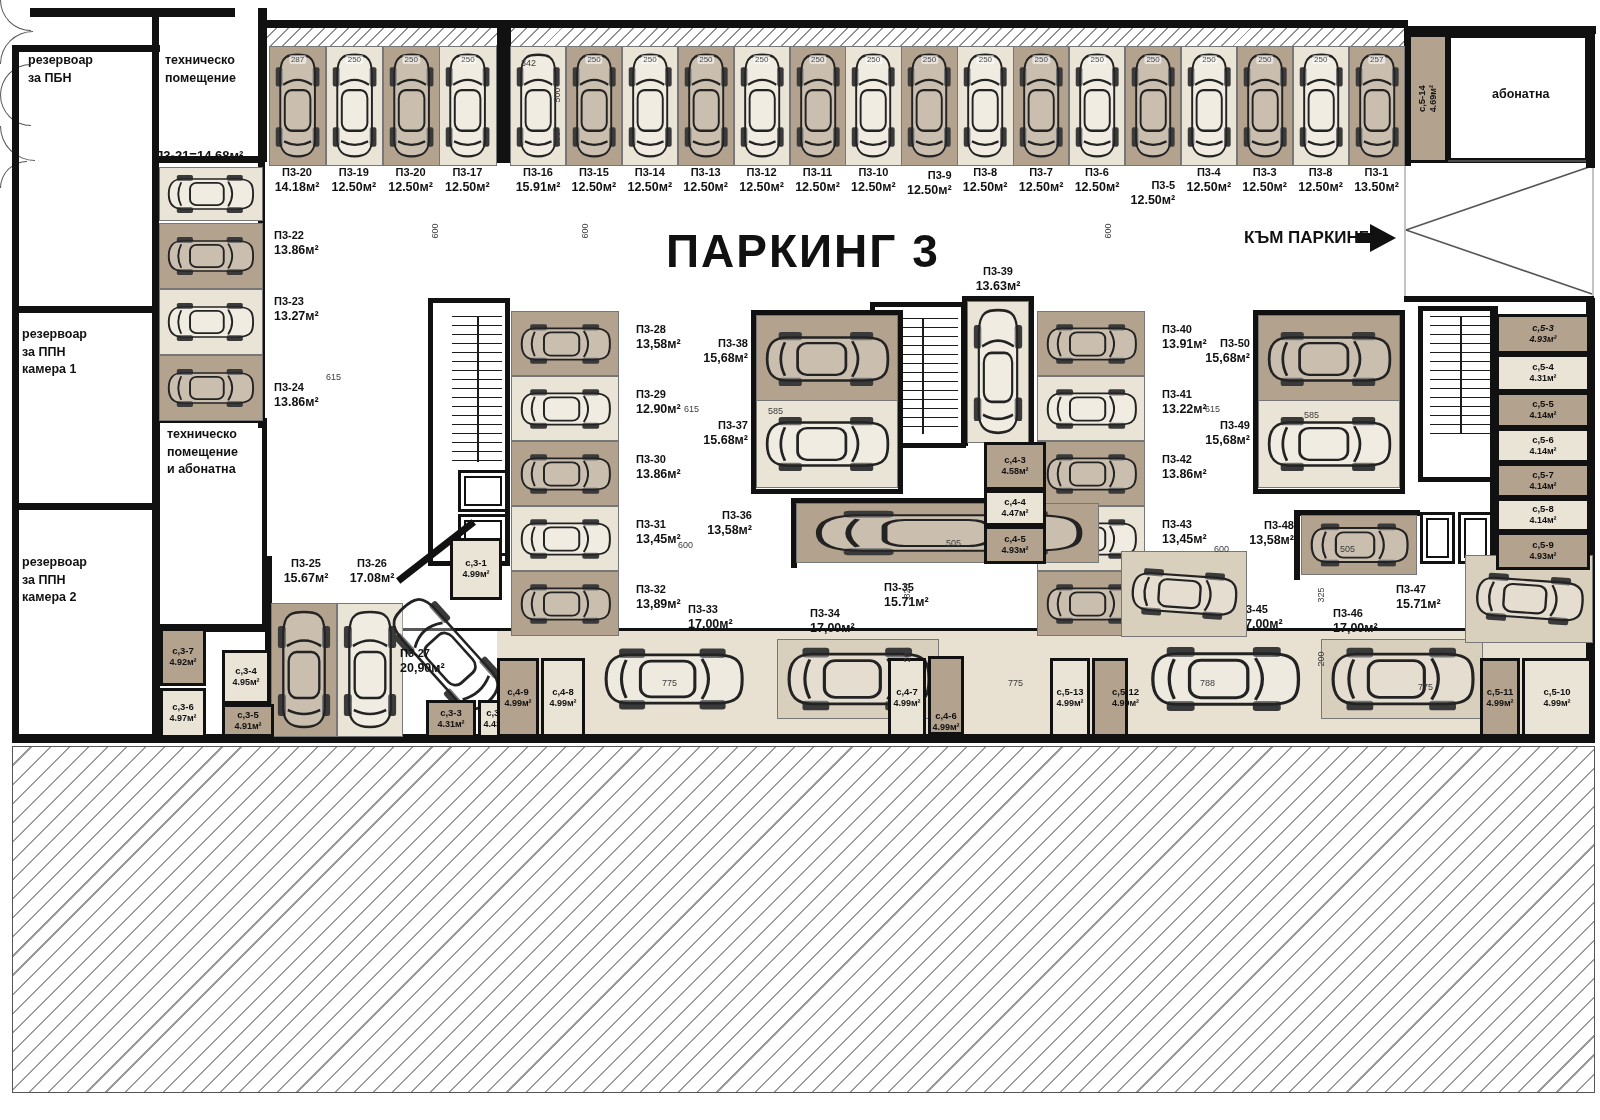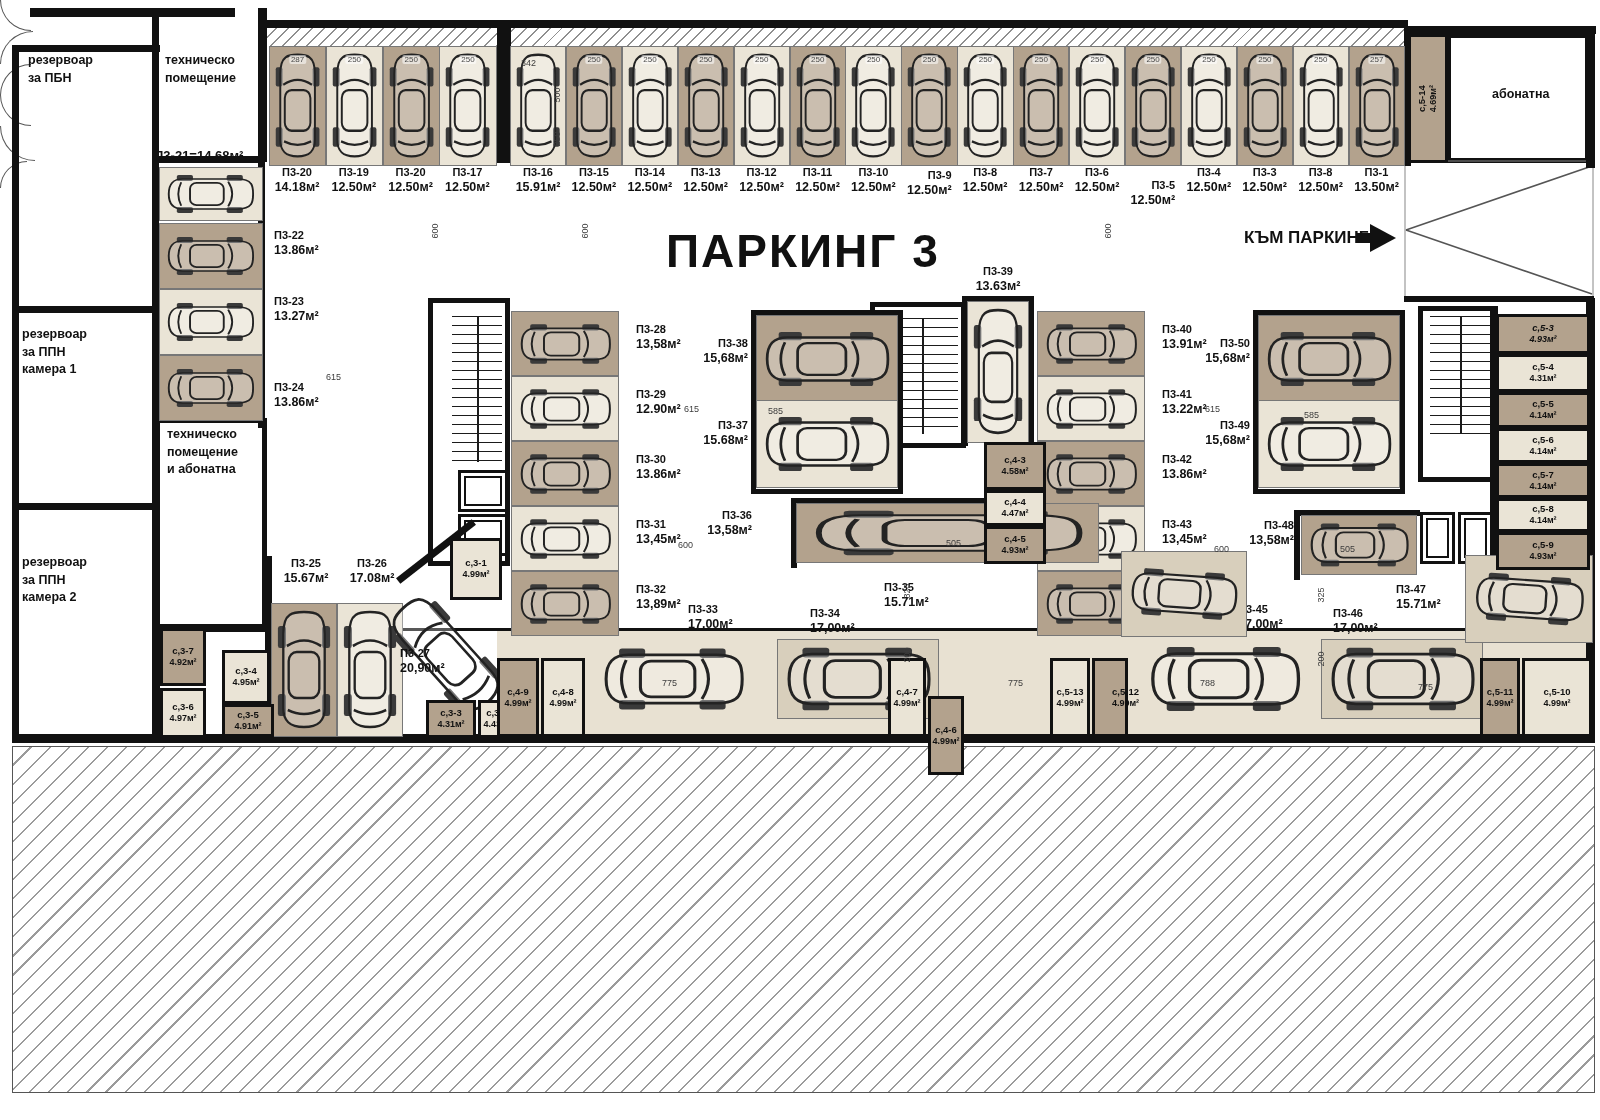--- a/index.html
+++ b/index.html
@@ -740,7 +740,7 @@
         <span class="sar" style="display: block;">4.99м²</span>
       </div>
     </div>
-    <div class="sto f1" style="left: 928px; top: 696px; width: 36px; height: 79px;">
+    <div class="sto f1" style="left: 928px; top: 656px; width: 36px; height: 79px; justify-content: flex-end;">
       <div style="line-height: 1.15;">
         <span class="sid" style="display: block;">с,4-6</span>
         <span class="sar" style="display: block;">4.99м²</span>

